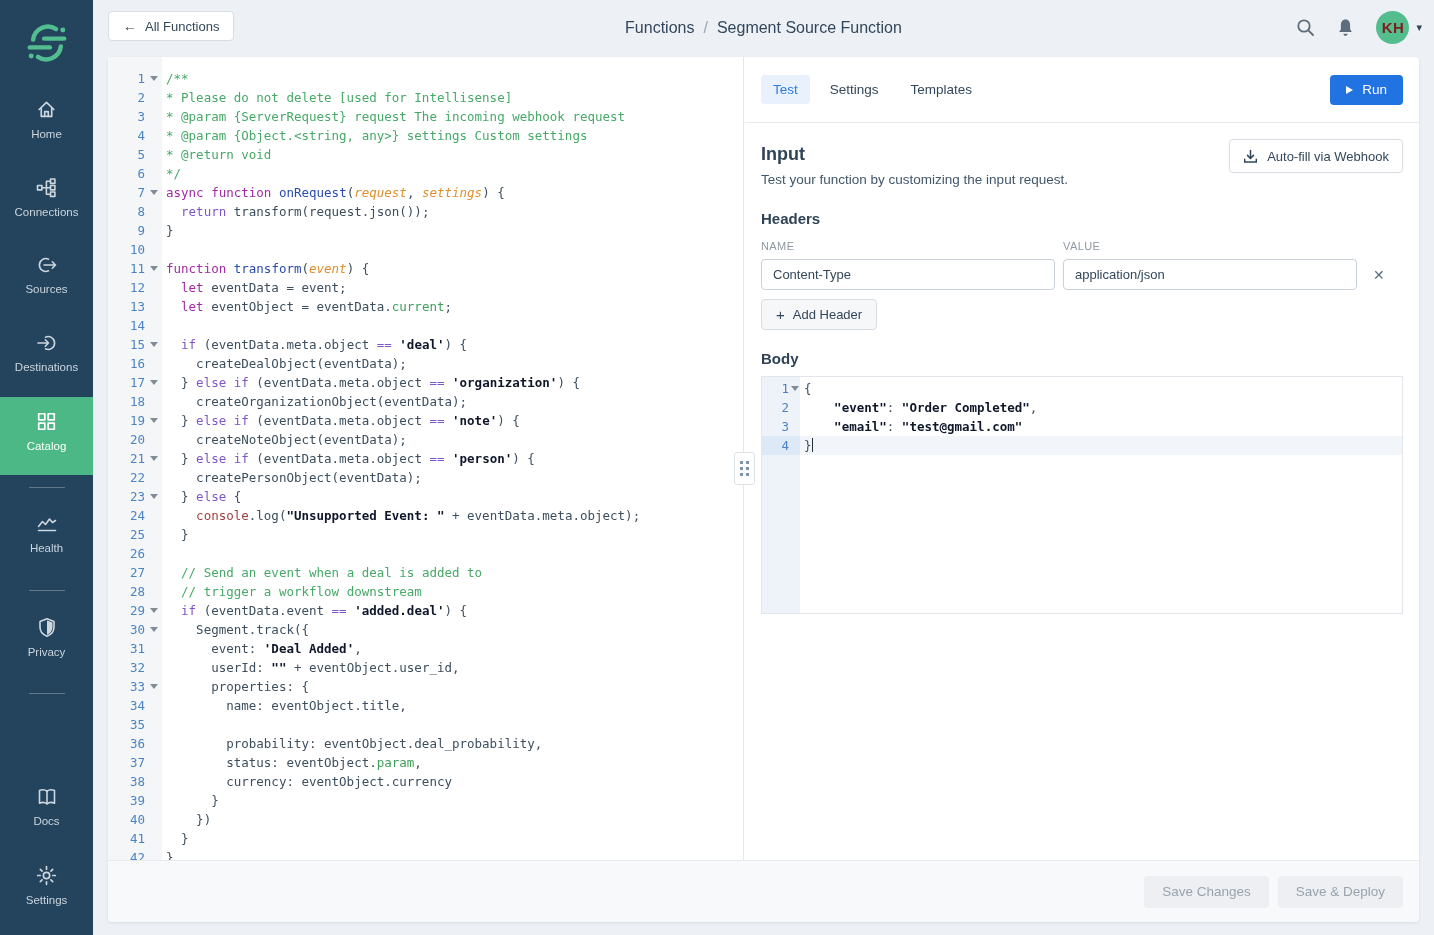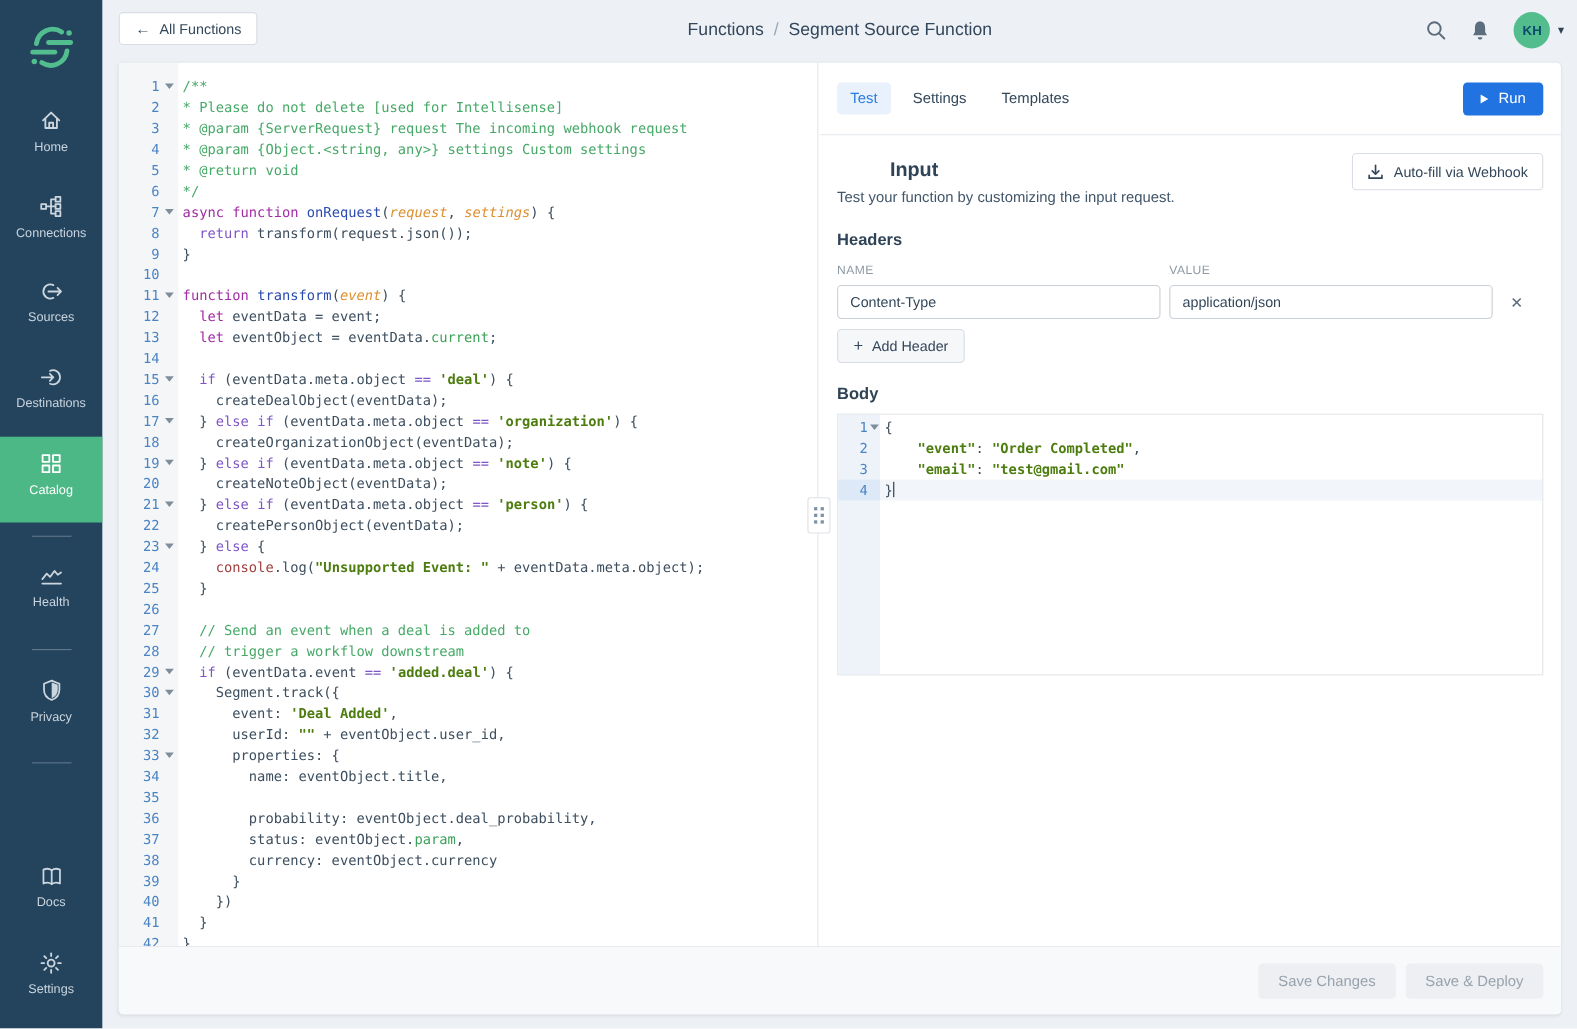--- a/index.html
+++ b/index.html
@@ -27,7 +27,7 @@
   .breadcrumb .sep { color:#9aa7b4; }
   .top-icons { position:absolute; right:12px; top:0; height:55px; display:flex; align-items:center; gap:21px; }
   .avatar-group { display:flex; align-items:center; gap:7px; cursor:pointer; }
-  .avatar { width:33px; height:33px; border-radius:50%; background:#53bd8e; color:#0c4a6e; font-size:12px; font-weight:bold;
+  .avatar { width:33px; height:33px; border-radius:50%; background:#53bd8e; color:#7f1d1d; font-size:15px; font-weight:bold;
             display:flex; align-items:center; justify-content:center; letter-spacing:.3px; }
   .caret { font-size:11px; color:#2f4356; }
 

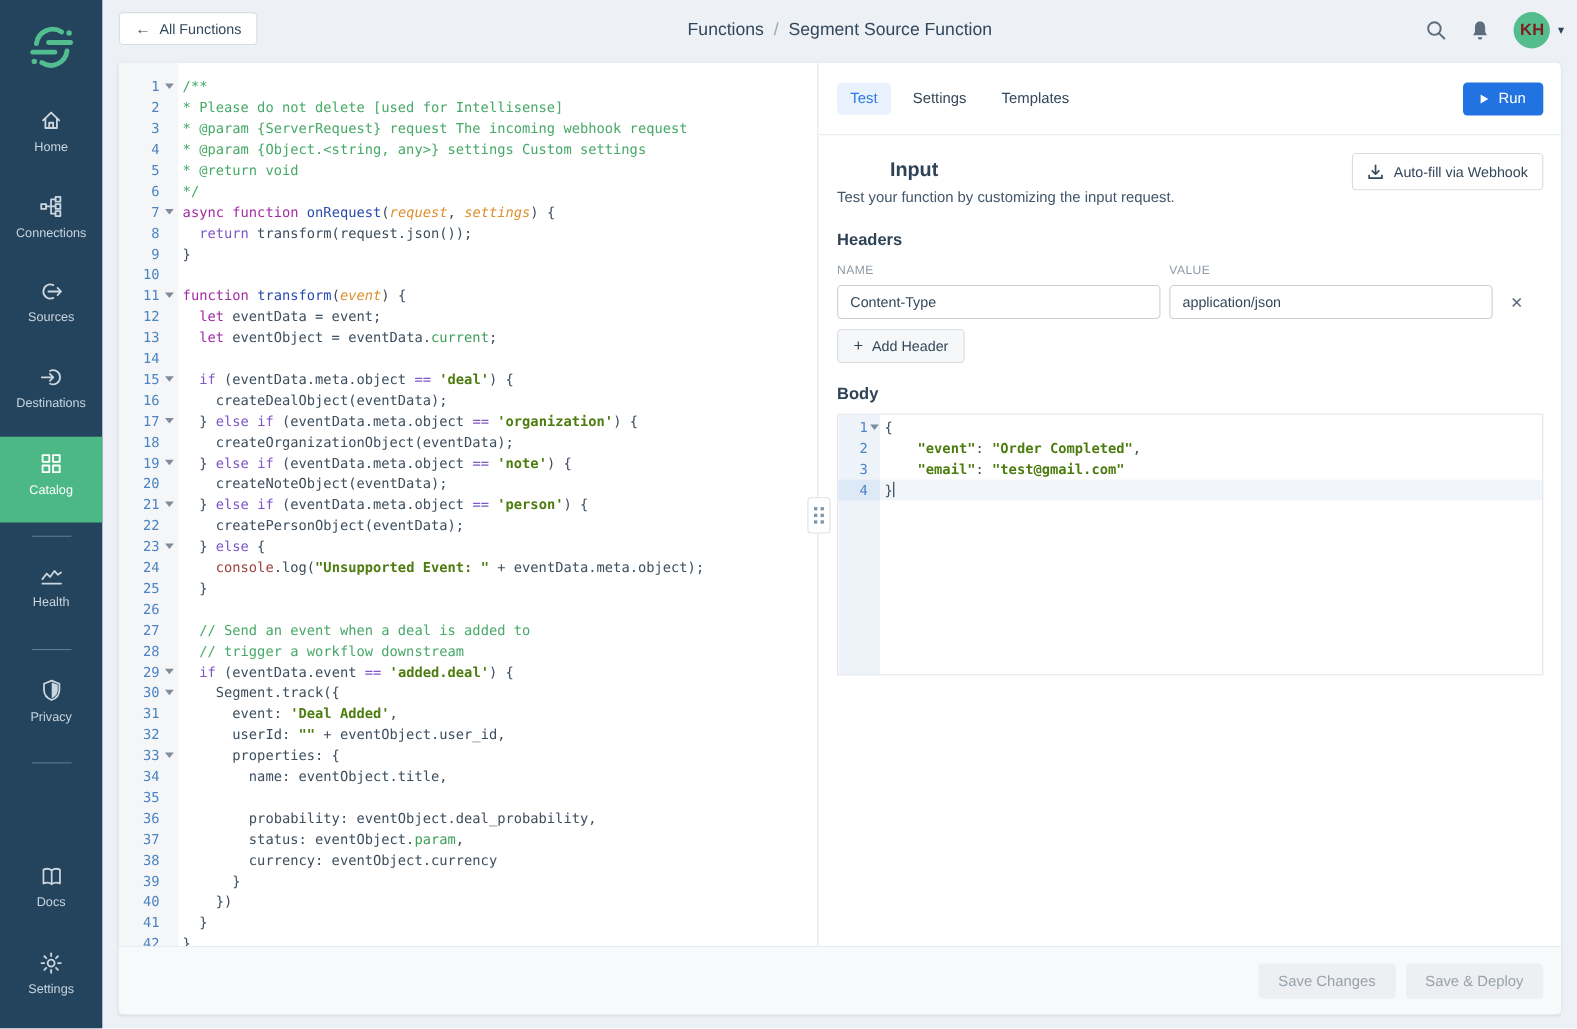--- a/index.html
+++ b/index.html
@@ -62,7 +62,7 @@
   .play { width:0; height:0; border-left:7px solid #fff; border-top:4.5px solid transparent; border-bottom:4.5px solid transparent; }
 
   .panel-body { position:relative; padding:21px 16px 0; }
-  .input-title { font-size:18px; font-weight:bold; color:#2f4356;margin-left:48px; }
+  .input-title { font-size:18px; font-weight:bold; color:#2f4356; }
   .input-sub { font-size:13.5px; color:#42566a; margin-top:7px; }
   .autofill { position:absolute; top:16px; right:16px; height:17px; border:1px solid #d8dde3; background:#fff; border-radius:4px;
               font-size:13px; color:#33475a; display:flex; align-items:center; gap:9px; padding:16px 13px; font-family:inherit; cursor:pointer; }

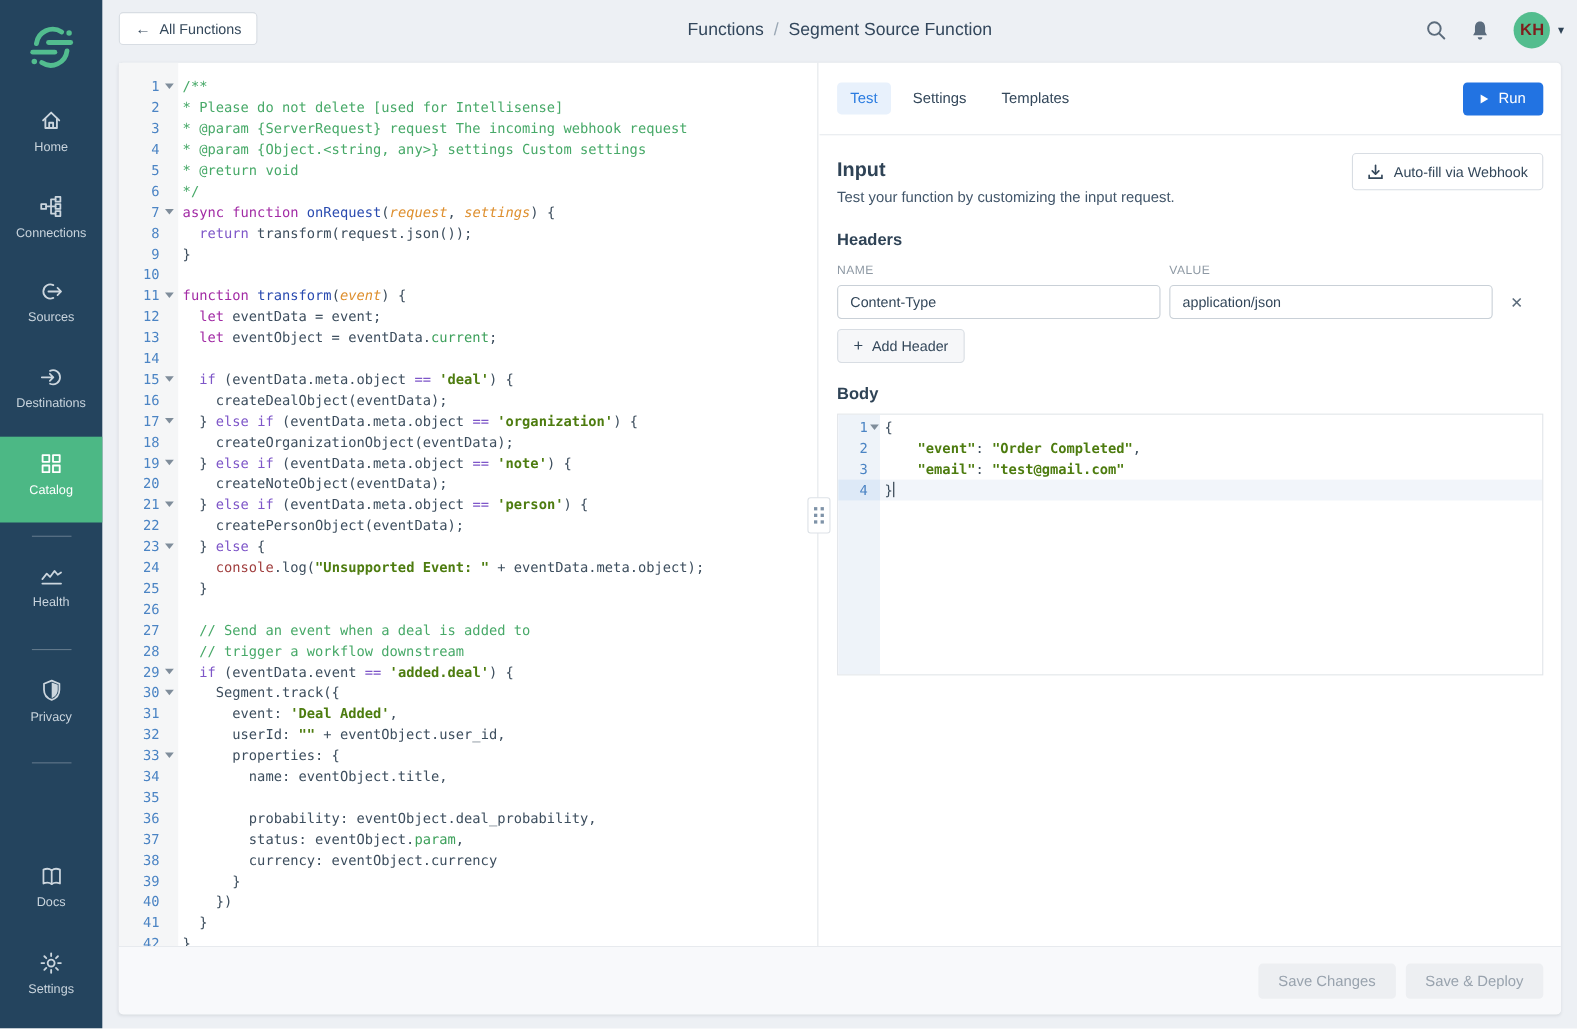--- a/index.html
+++ b/index.html
@@ -44,7 +44,7 @@
           border-top:5px solid #7f8d9b; cursor:pointer; }
   .code-text { padding-left:4px; color:#3d4e5e; z-index:1; }
   .t-c { color:#47a968; } .t-k { color:#a22ba5; } .t-kc{ color:#7e56c8; } .t-o { color:#7e56c8; }
-  .t-fn{ color:#2a4bb0; } .t-s { color:#4d7c0f; font-weight:bold; } .t-p { color:#de8f2e; font-style:italic; }
+  .t-fn{ color:#2a4bb0; } .t-s { color:#0f172a; font-weight:bold; } .t-p { color:#de8f2e; font-style:italic; }
   .t-g { color:#3da05b; } .t-r { color:#a03e3e; }
 
   .drag-handle { position:absolute; left:626px; top:395px; width:21px; height:33px; background:#fff; border:1px solid #dde2e7;

